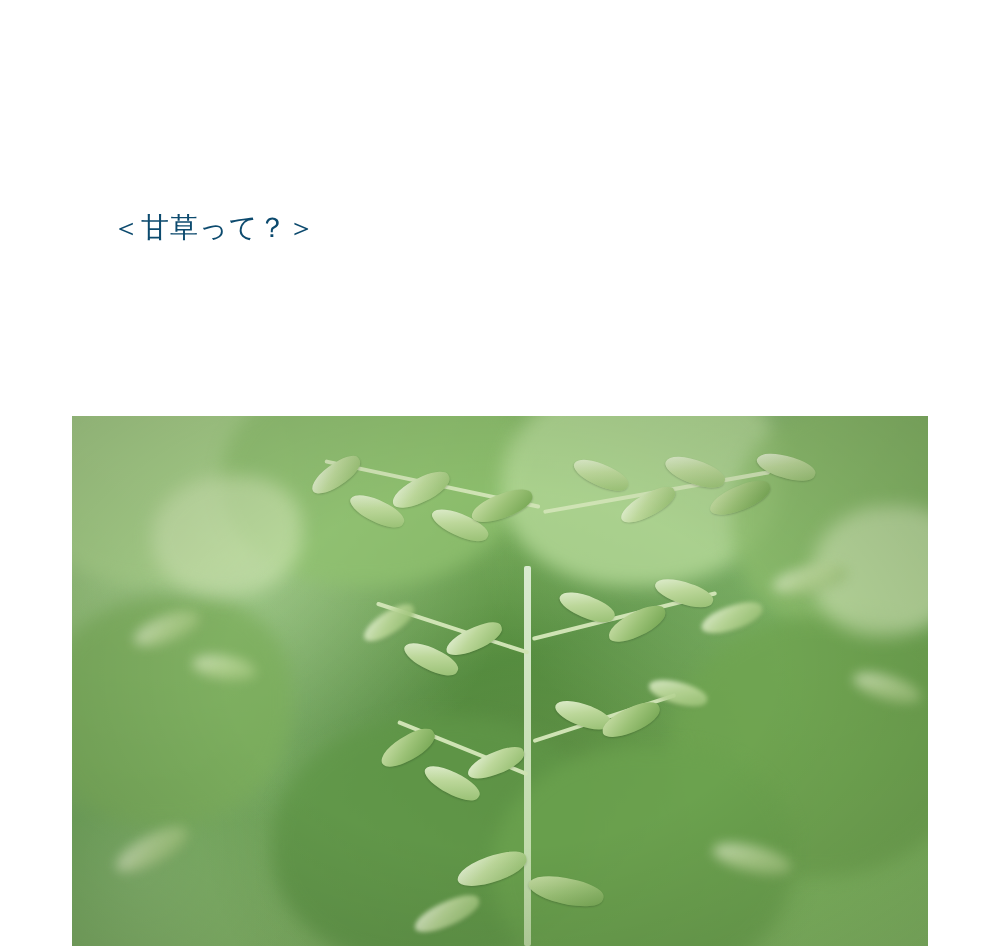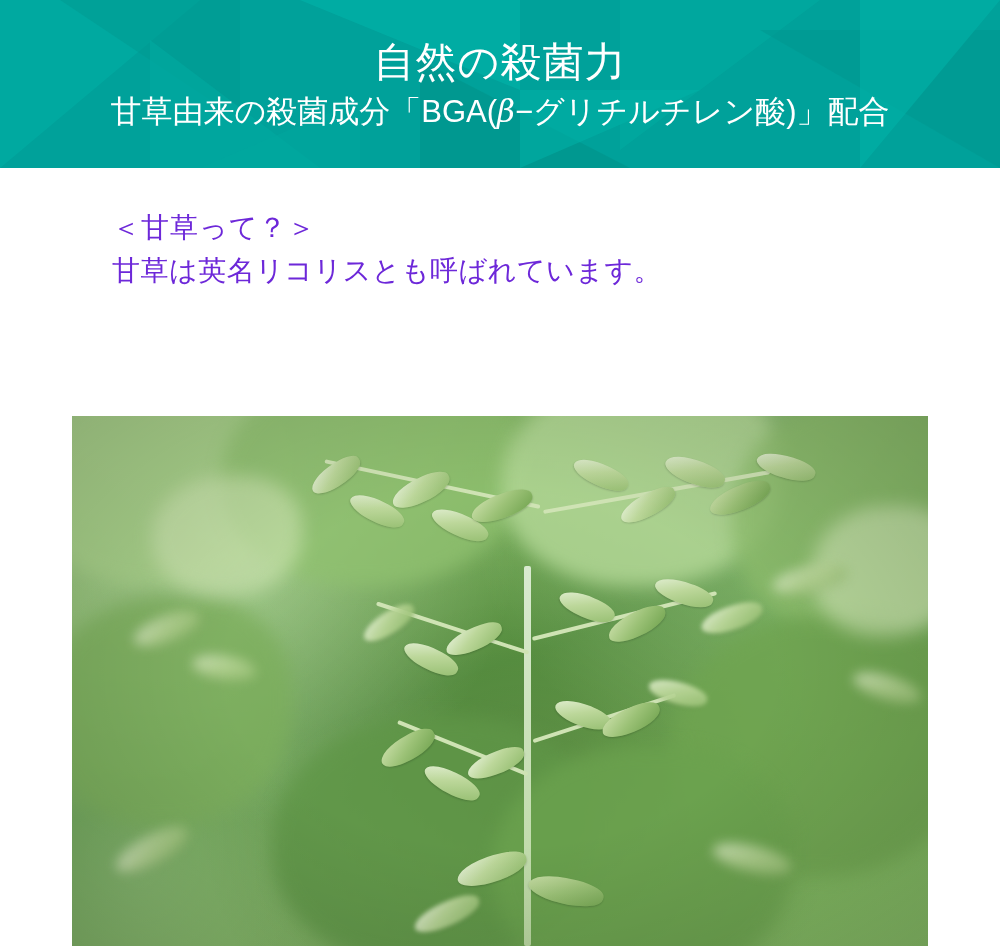--- a/index.html
+++ b/index.html
@@ -157,24 +157,6 @@
 
 <div class="page">
 
-  <div class="banner">
-
-    <div class="facet" style="left:0;top:0;border-left:200px solid #00b0a6;border-bottom:168px solid transparent;"></div>
-    <div class="facet" style="left:60px;top:0;border-right:180px solid #009a92;border-bottom:120px solid transparent;"></div>
-    <div class="facet" style="left:150px;top:40px;border-left:170px solid #00aba2;border-top:128px solid transparent;"></div>
-    <div class="facet" style="left:300px;top:0;border-right:220px solid #00b6ab;border-bottom:90px solid transparent;"></div>
-    <div class="facet" style="left:420px;top:60px;border-left:210px solid #009289;border-top:108px solid transparent;"></div>
-    <div class="facet" style="left:620px;top:0;border-left:200px solid #00ada3;border-bottom:150px solid transparent;"></div>
-    <div class="facet" style="left:760px;top:30px;border-right:240px solid #00988f;border-bottom:138px solid transparent;"></div>
-    <div class="facet" style="left:860px;top:0;border-left:140px solid #00b4aa;border-bottom:168px solid transparent;"></div>
-    <div class="facet" style="left:200px;top:100px;border-right:160px solid #00a79e;border-top:68px solid transparent;"></div>
-    <div class="facet" style="left:520px;top:90px;border-left:180px solid #00b2a8;border-bottom:78px solid transparent;"></div>
-
-    <div class="banner-inner">
-      <div class="banner-title">自然の殺菌力</div>
-      <div class="banner-sub"><span>甘草由来の殺菌成分「BGA(</span><span class="beta">β</span><span>−グリチルチレン酸)」配合</span></div>
-    </div>
-  </div>
 
   <div class="body-copy">
     <div class="line first">＜甘草って？＞</div>

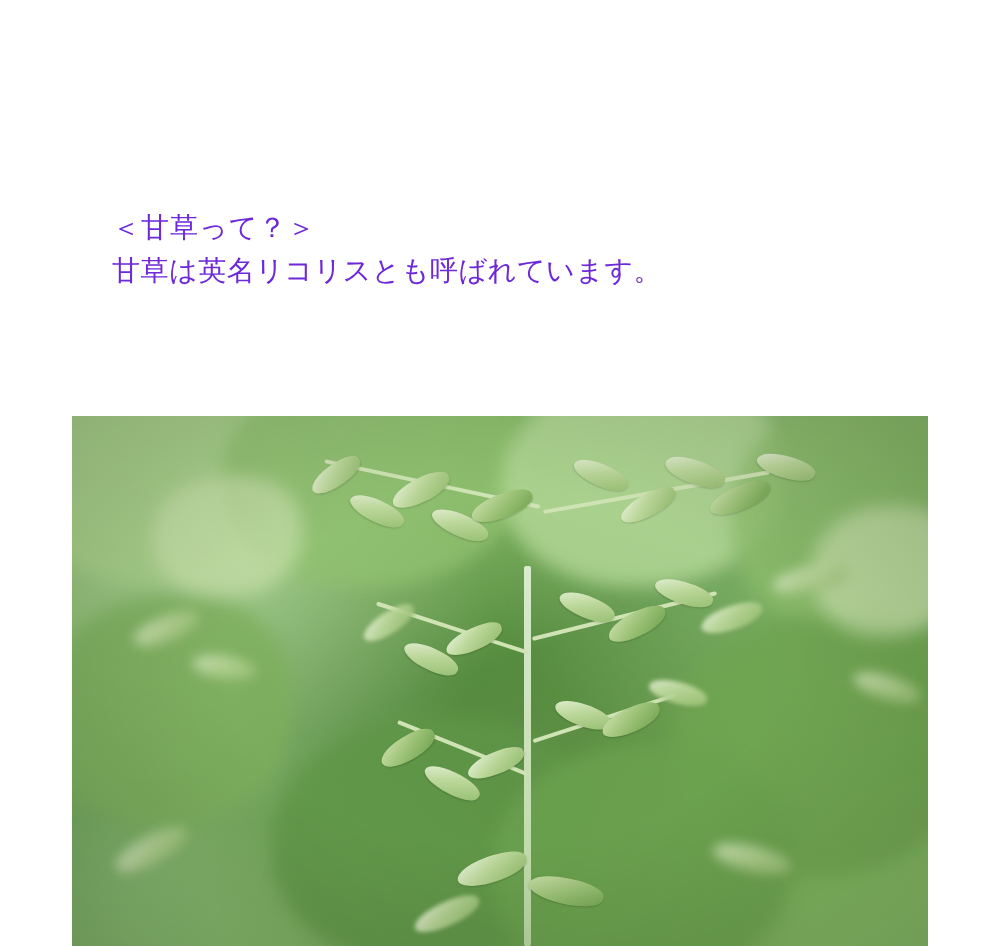--- a/index.html
+++ b/index.html
@@ -78,7 +78,7 @@
     left: 112px;
     top: 206px;
     width: 820px;
-    color: #6d28d9;
+    color: #0c4a6e;
     font-size: 28px;
     line-height: 43px;
     letter-spacing: 0.5px;

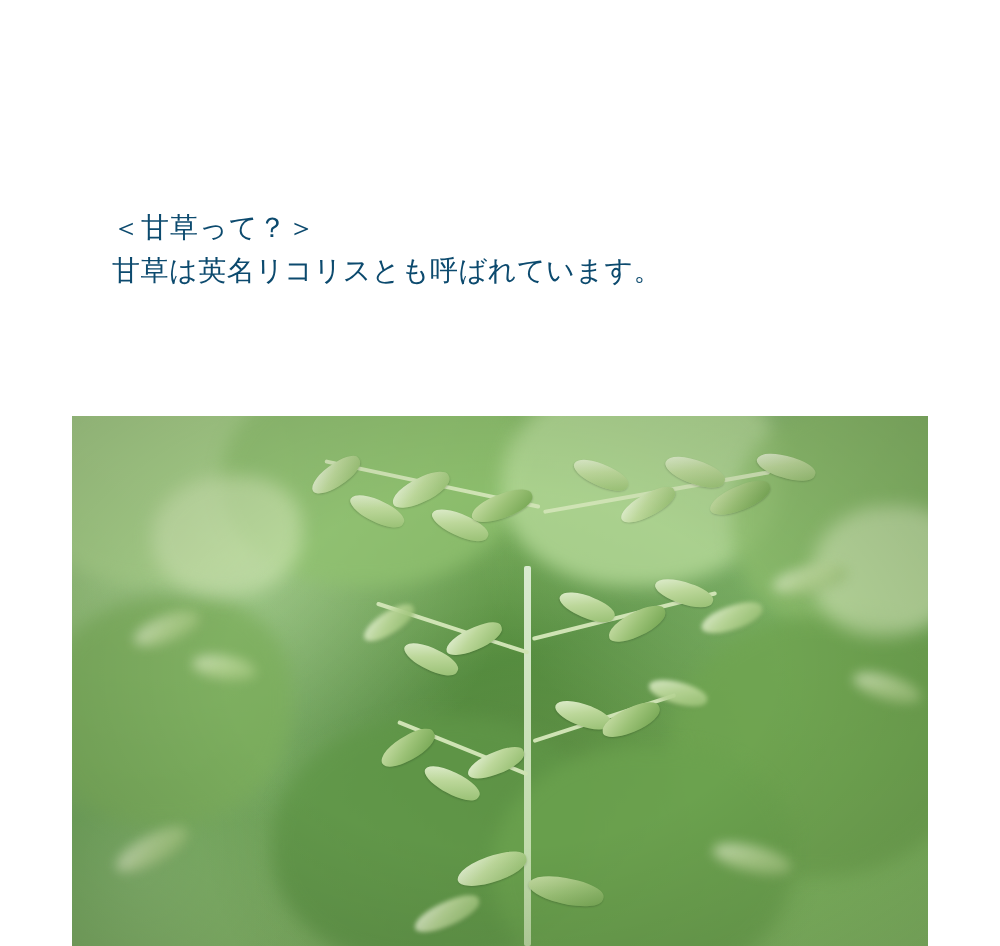--- a/index.html
+++ b/index.html
@@ -160,7 +160,6 @@
 
   <div class="body-copy">
     <div class="line first">＜甘草って？＞</div>
-    <div class="line">甘草は英名リコリスとも呼ばれています。</div>
   </div>
 
   <div class="photo">

